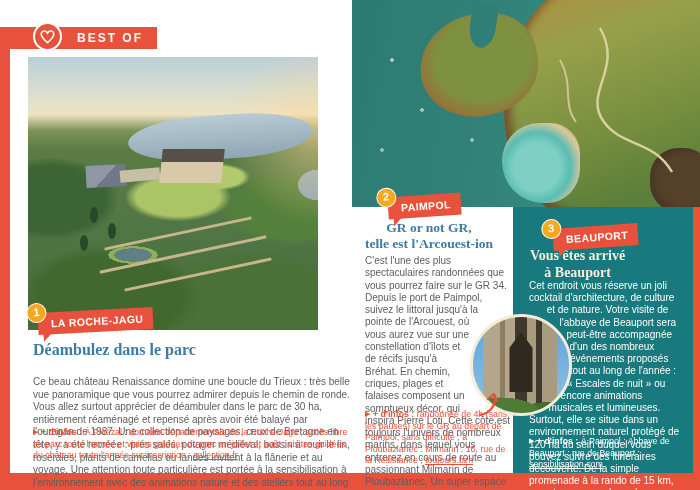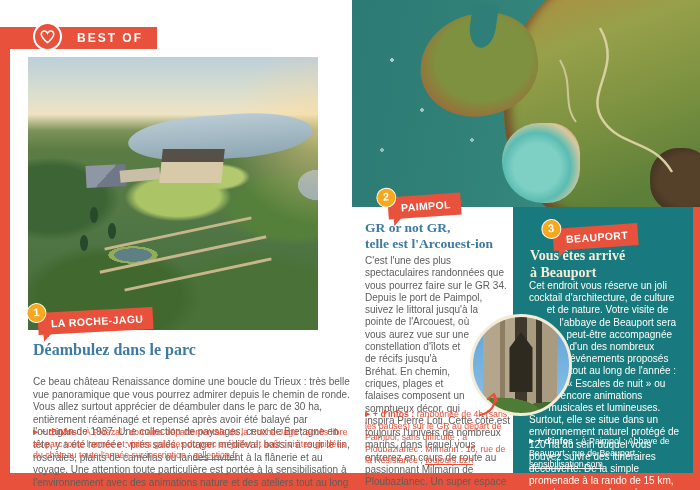--- a/index.html
+++ b/index.html
@@ -101,7 +101,7 @@
 
   
   .article-title{position:absolute;font-family:"Liberation Serif",serif;font-weight:bold;
-                 color:#3e7aa2;white-space:pre-line;margin:0;}
+                 color:#3e7aa2;white-space:pre-line;margin:0;text-align:center;}
   .title-1{left:33px;top:341px;font-size:16px;font-family:Liberation Serif, serif;}
   .title-2{left:365px;top:220px;font-size:13.5px;line-height:16px;}
   .title-3{left:530px;top:248px;font-size:14px;line-height:16.5px;color:#f5edd8;z-index:4;}

